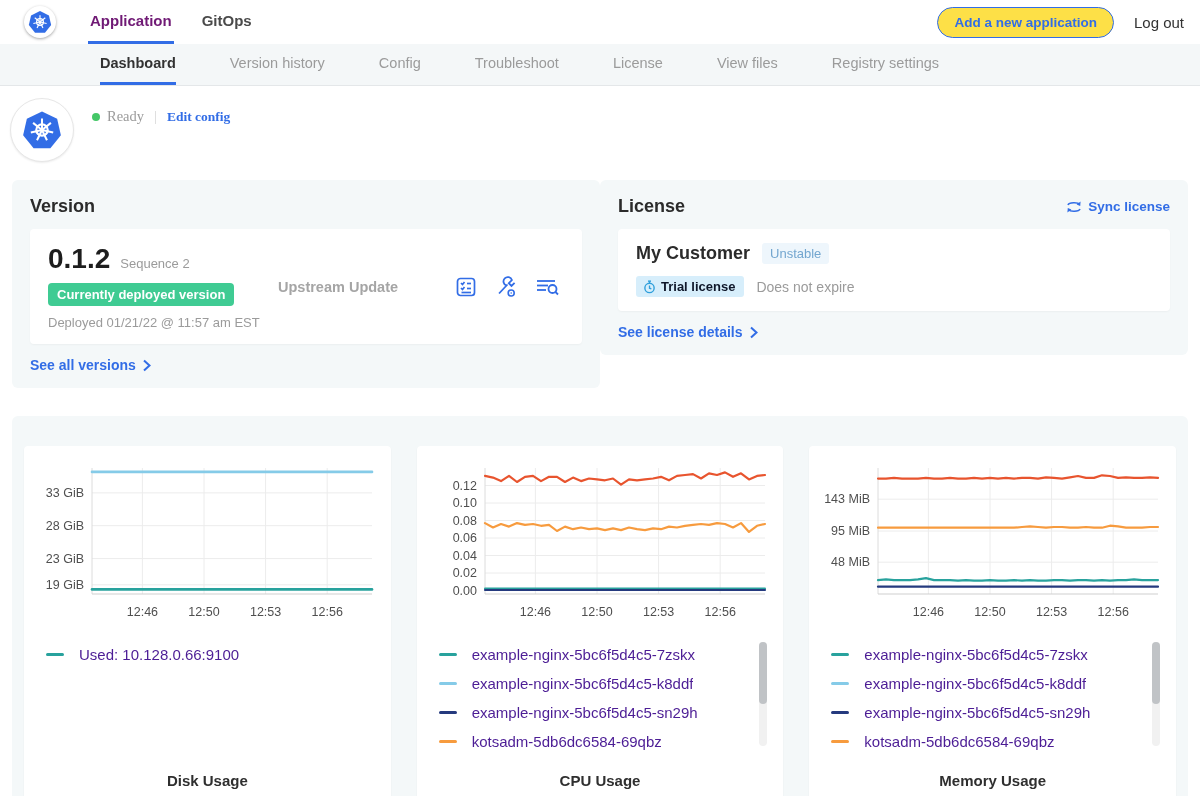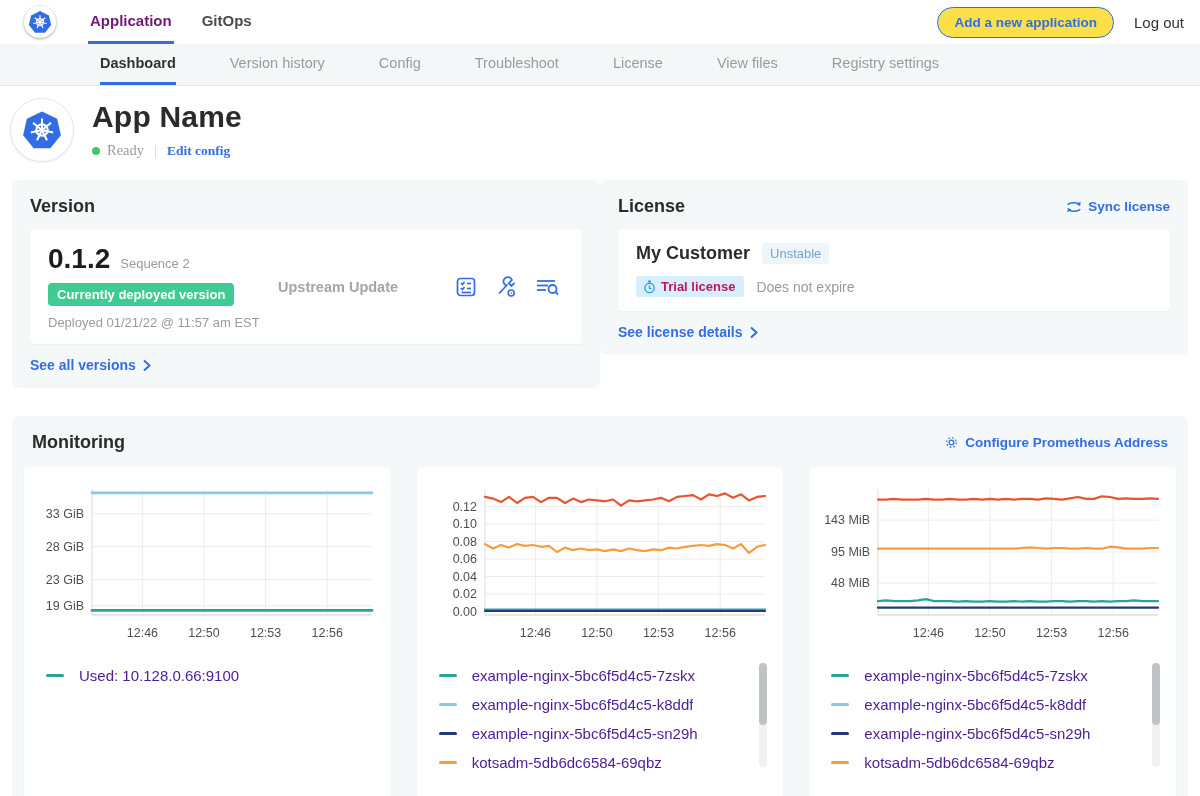--- a/index.html
+++ b/index.html
@@ -139,7 +139,6 @@
     </svg>
   </div>
   <div class="app-head-text">
-    <div class="app-name">App Name</div>
     <div class="app-status-row">
       <span class="status-dot"></span>
       <span class="status-text">Ready</span>

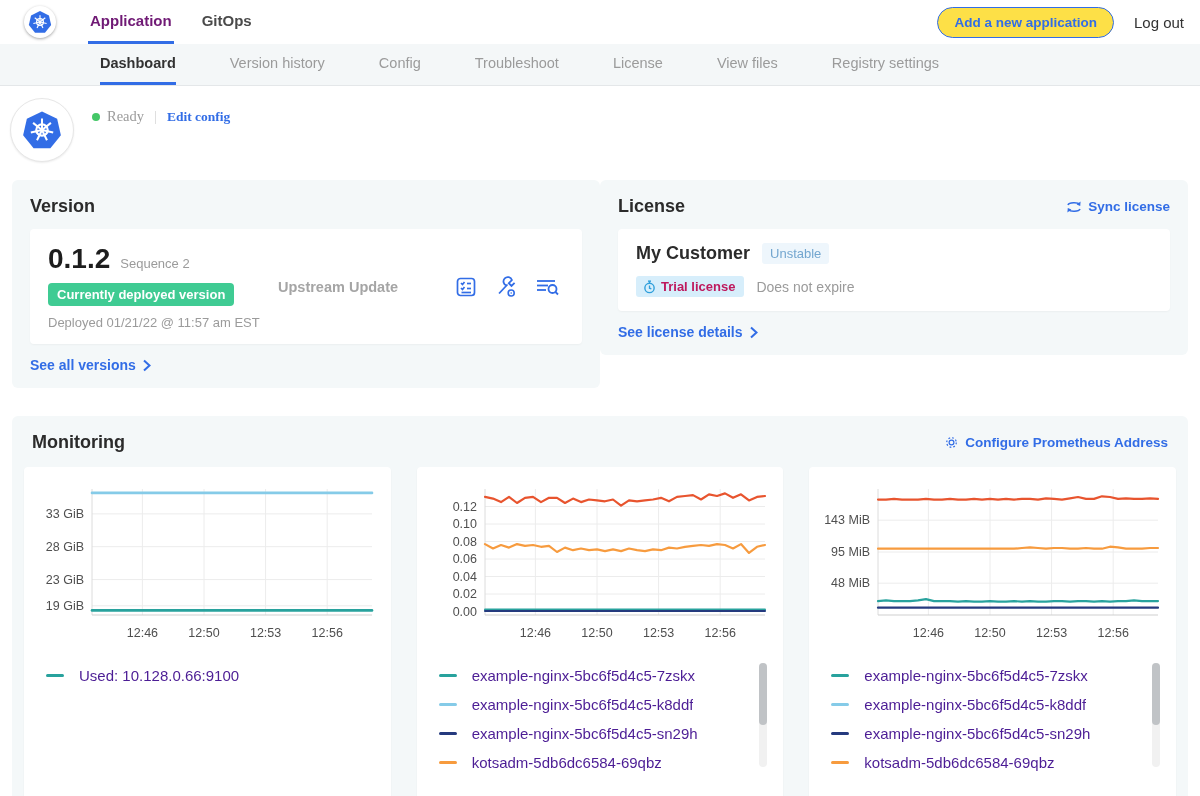--- a/index.html
+++ b/index.html
@@ -59,7 +59,7 @@
   .lic-name { font-size:18px; font-weight:700; color:#2b2b2b; }
   .channel-badge { background:#eef6fc; color:#73a6cf; font-size:13px; padding:3px 8px; border-radius:3px; }
   .lic-row2 { display:flex; align-items:center; gap:12px; margin-top:12px; }
-  .trial-badge { background:#d7eefb; color:#be185d; font-size:13px; font-weight:700; padding:3px 9px 3px 7px; border-radius:3px; display:flex; align-items:center; gap:5px; }
+  .trial-badge { background:#d7eefb; color:#0f172a; font-size:13px; font-weight:700; padding:3px 9px 3px 7px; border-radius:3px; display:flex; align-items:center; gap:5px; }
   .no-expire { font-size:14px; color:#9b9b9b; }
 
   

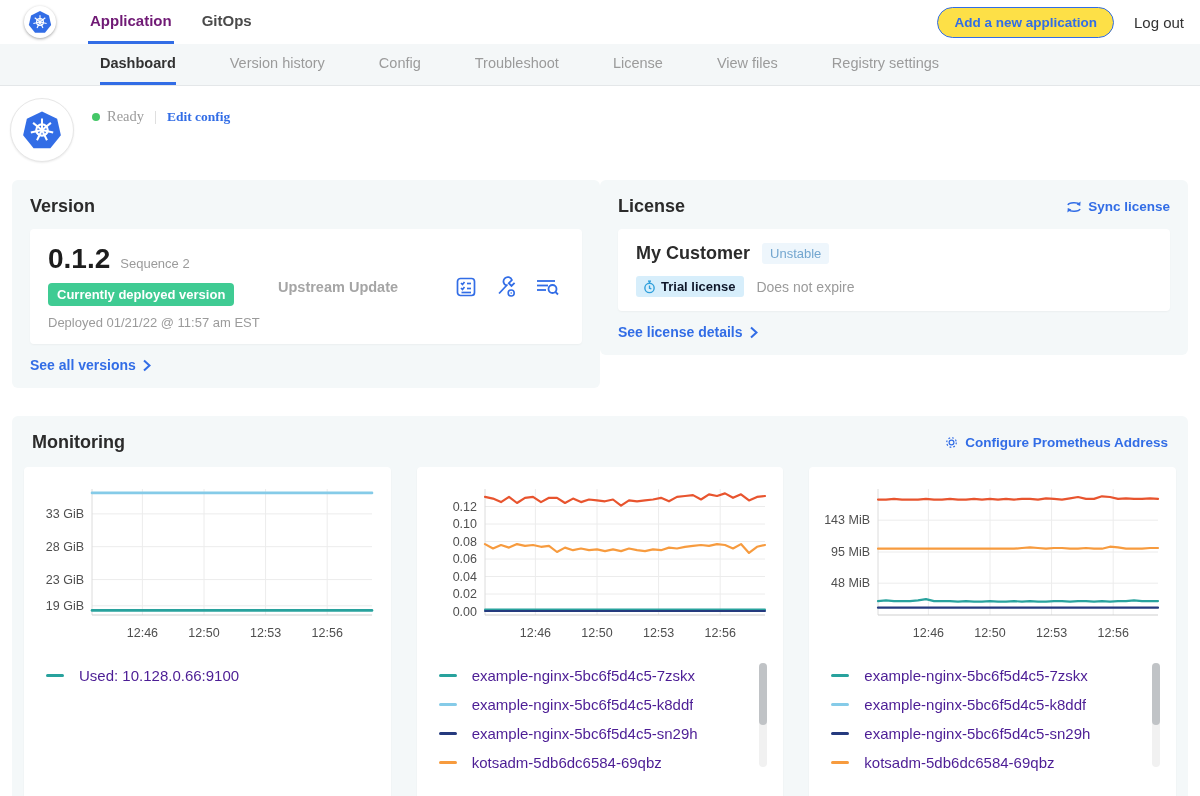--- a/index.html
+++ b/index.html
@@ -251,22 +251,6 @@
 </div>
 
 <div class="monitoring">
-  <div class="mon-head">
-    <div class="panel-title">Monitoring</div>
-    <div class="panel-links">
-      <a class="blue-link">
-        <span style="display:flex">
-          <svg width="15" height="15" viewBox="0 0 20 20">
-              <g fill="none" stroke="#326de6" stroke-width="1.6">
-                <circle cx="10" cy="10" r="3.2"></circle>
-                <circle cx="10" cy="10" r="6.4" stroke-dasharray="2.4 2.63"></circle>
-              </g>
-            </svg>
-        </span>
-        <span>Configure Prometheus Address</span>
-      </a>
-    </div>
-  </div>
 
   <div class="charts-row">
     <div class="chart-card">

